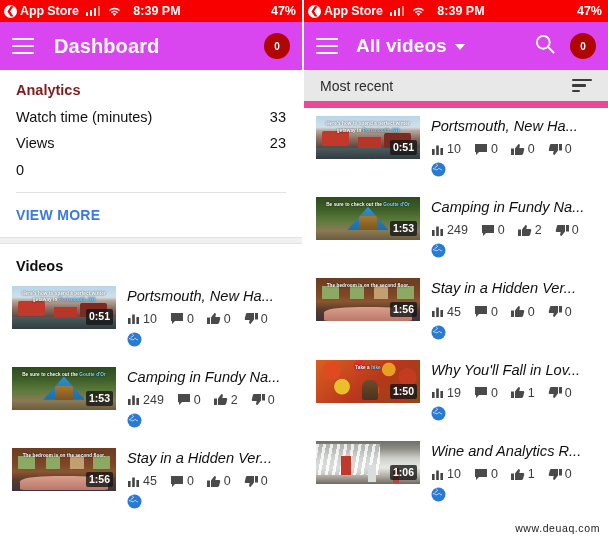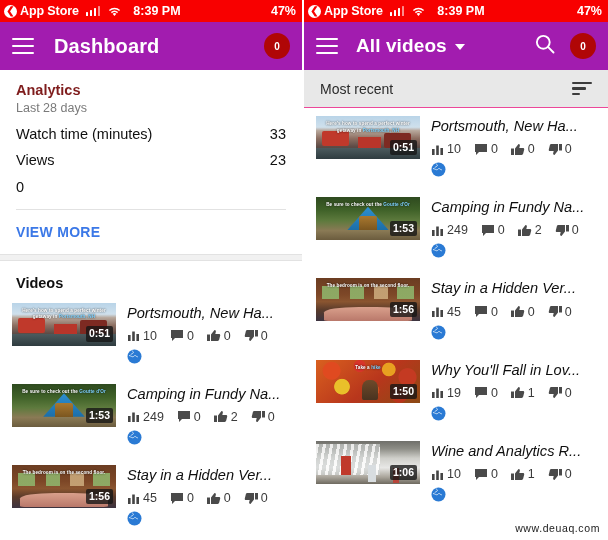--- a/index.html
+++ b/index.html
@@ -47,7 +47,7 @@
 
   
   .appbar {
-    height: 48px; background: #a21caf; color: #fff;
+    height: 48px; background: #d946ef; color: #fff;
     display: flex; align-items: center; padding: 0 12px; position: relative;
   }
   .hamburger { width: 22px; display: flex; flex-direction: column; gap: 4.5px; cursor: pointer; }

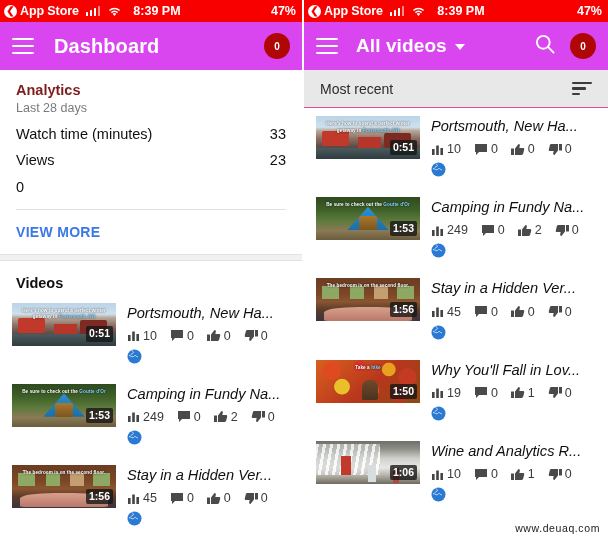--- a/index.html
+++ b/index.html
@@ -91,7 +91,7 @@
   
   .sortbar {
     height: 38px; background: #e8e8e8; display: flex; align-items: center;
-    padding: 0 16px; border-bottom: 1px solid #ec4899;
+    padding: 0 16px; border-bottom: 7px solid #ec4899;
   }
   .sortbar-label { font-size: 14px; color: #2b2b2b; }
   .sort-icon { margin-left: auto; display: flex; flex-direction: column; gap: 3.2px; align-items: flex-start; cursor: pointer; }

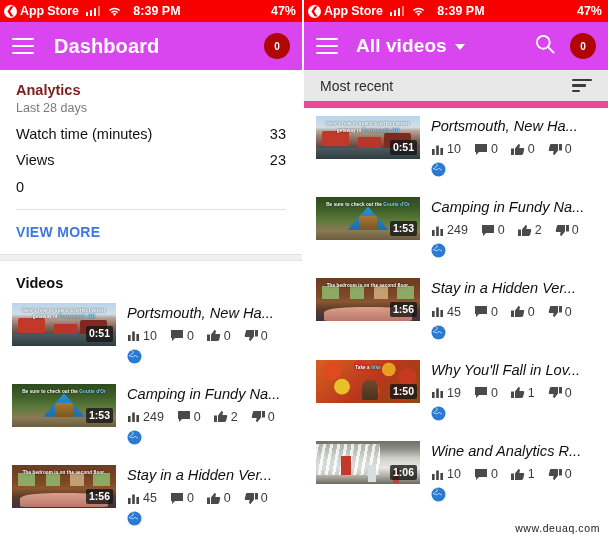--- a/index.html
+++ b/index.html
@@ -254,7 +254,6 @@
 
       <div class="card sec-pad">
         <div class="analytics-title">Analytics</div>
-        <div class="analytics-sub">Last 28 days</div>
 
         <div class="stat-row">
           <span class="stat-label">Watch time (minutes)</span>

